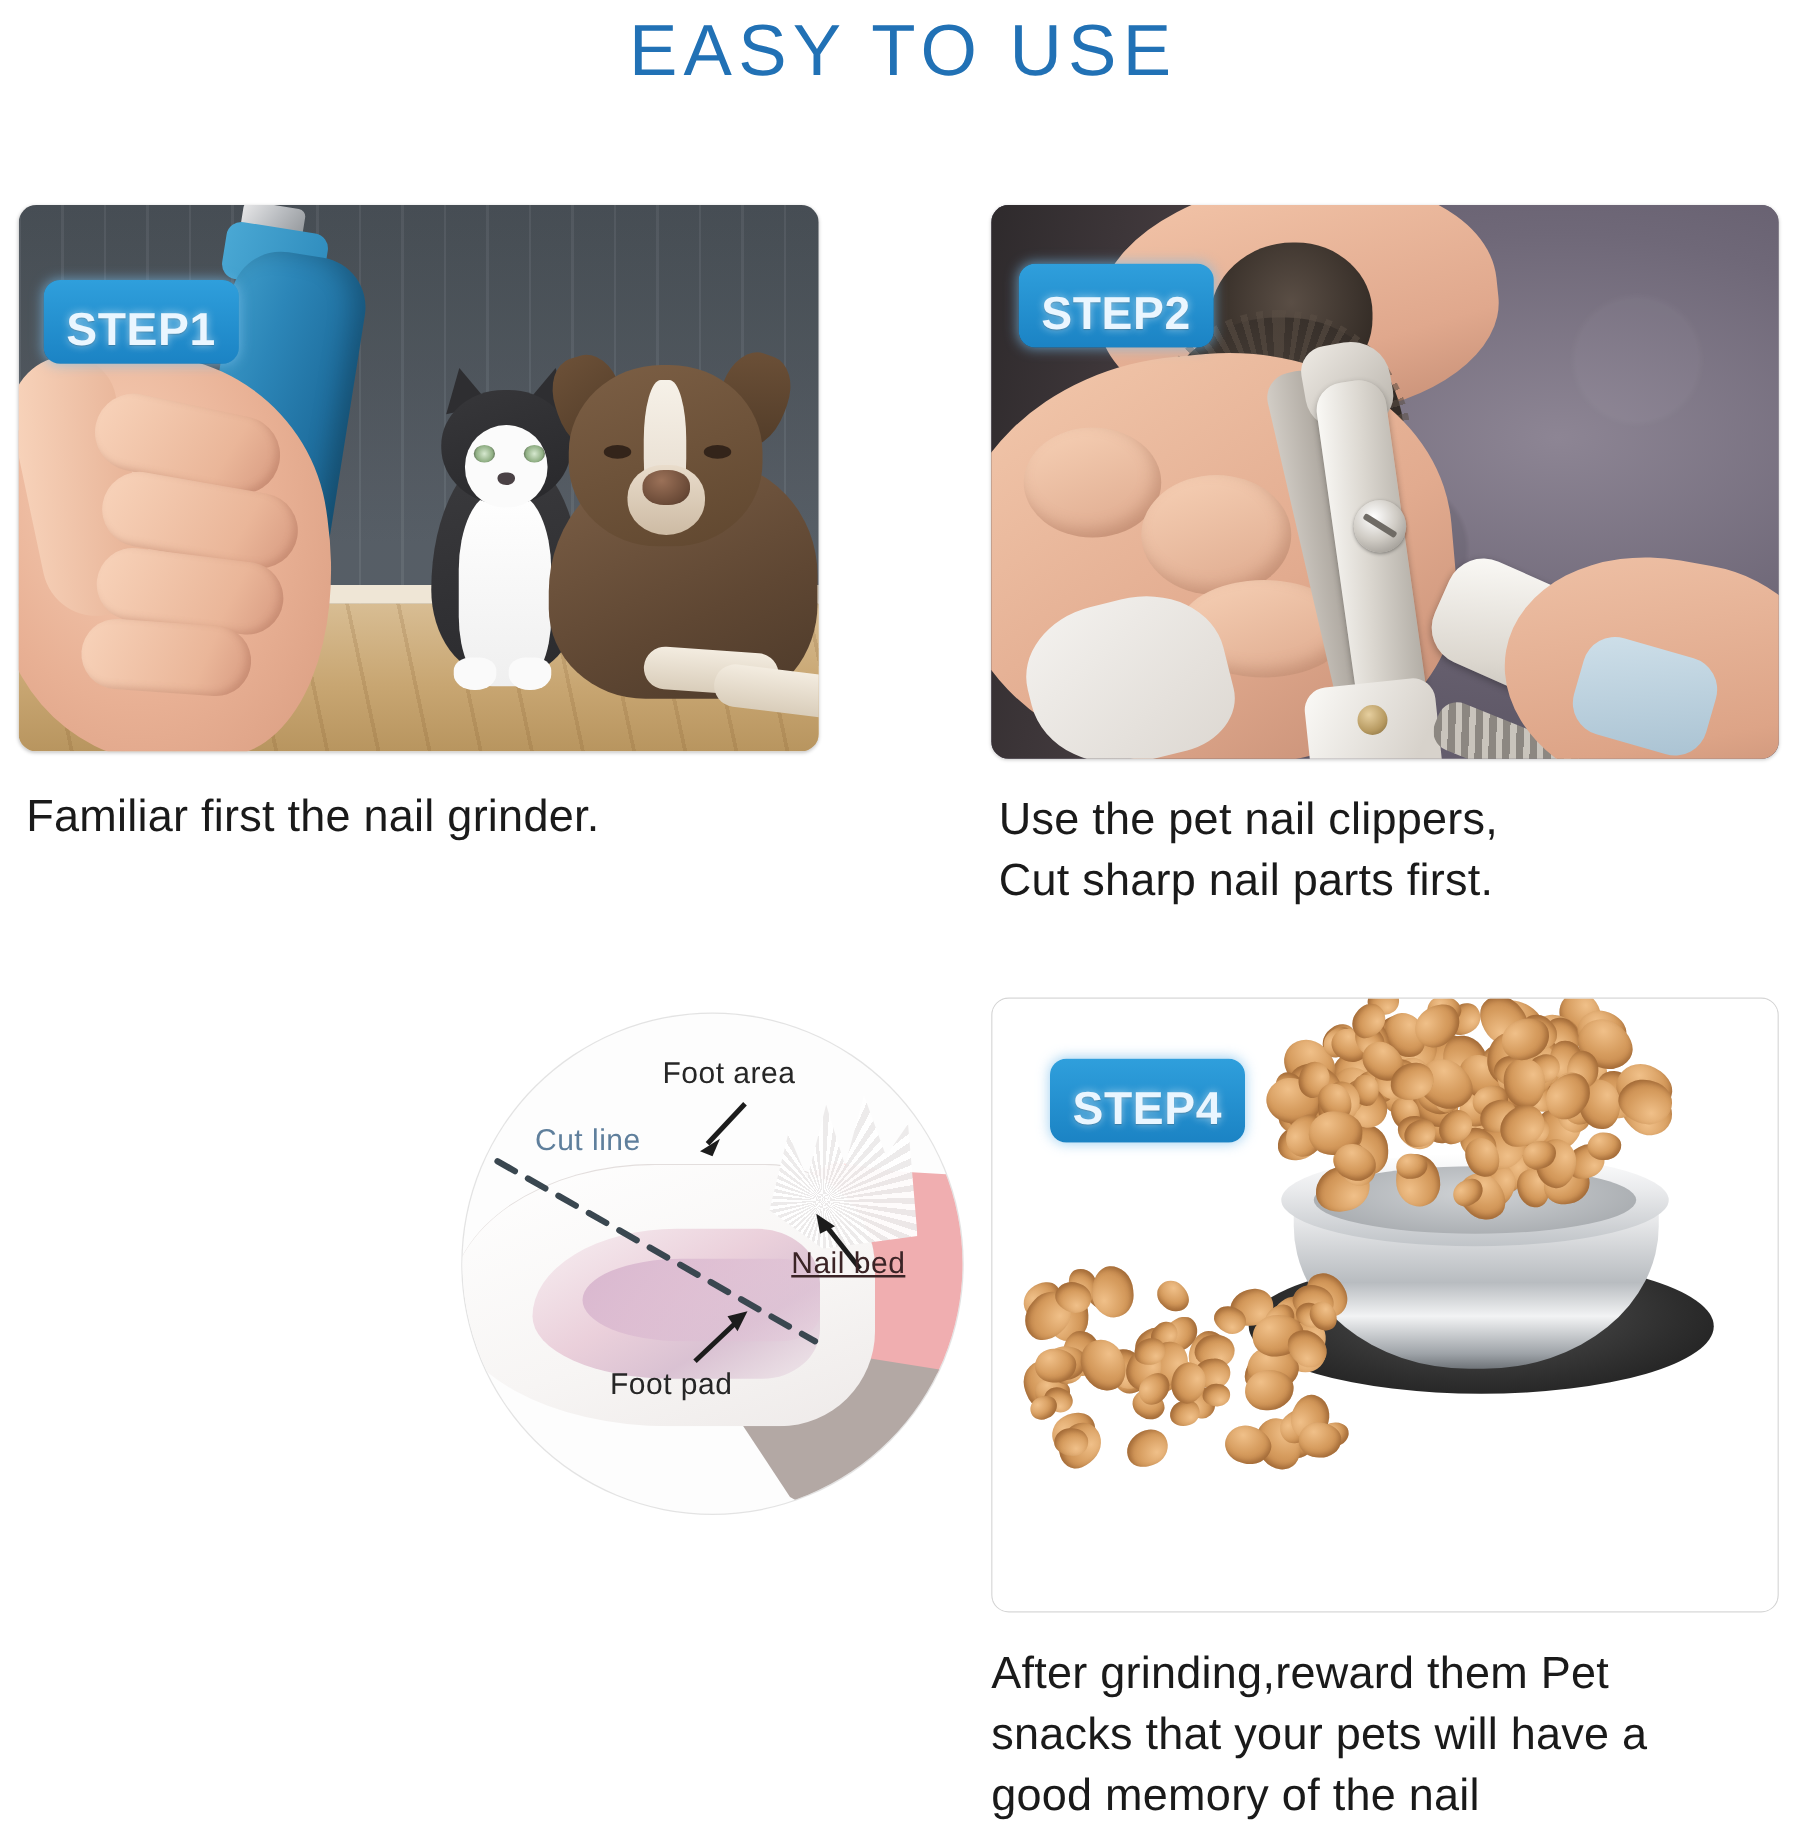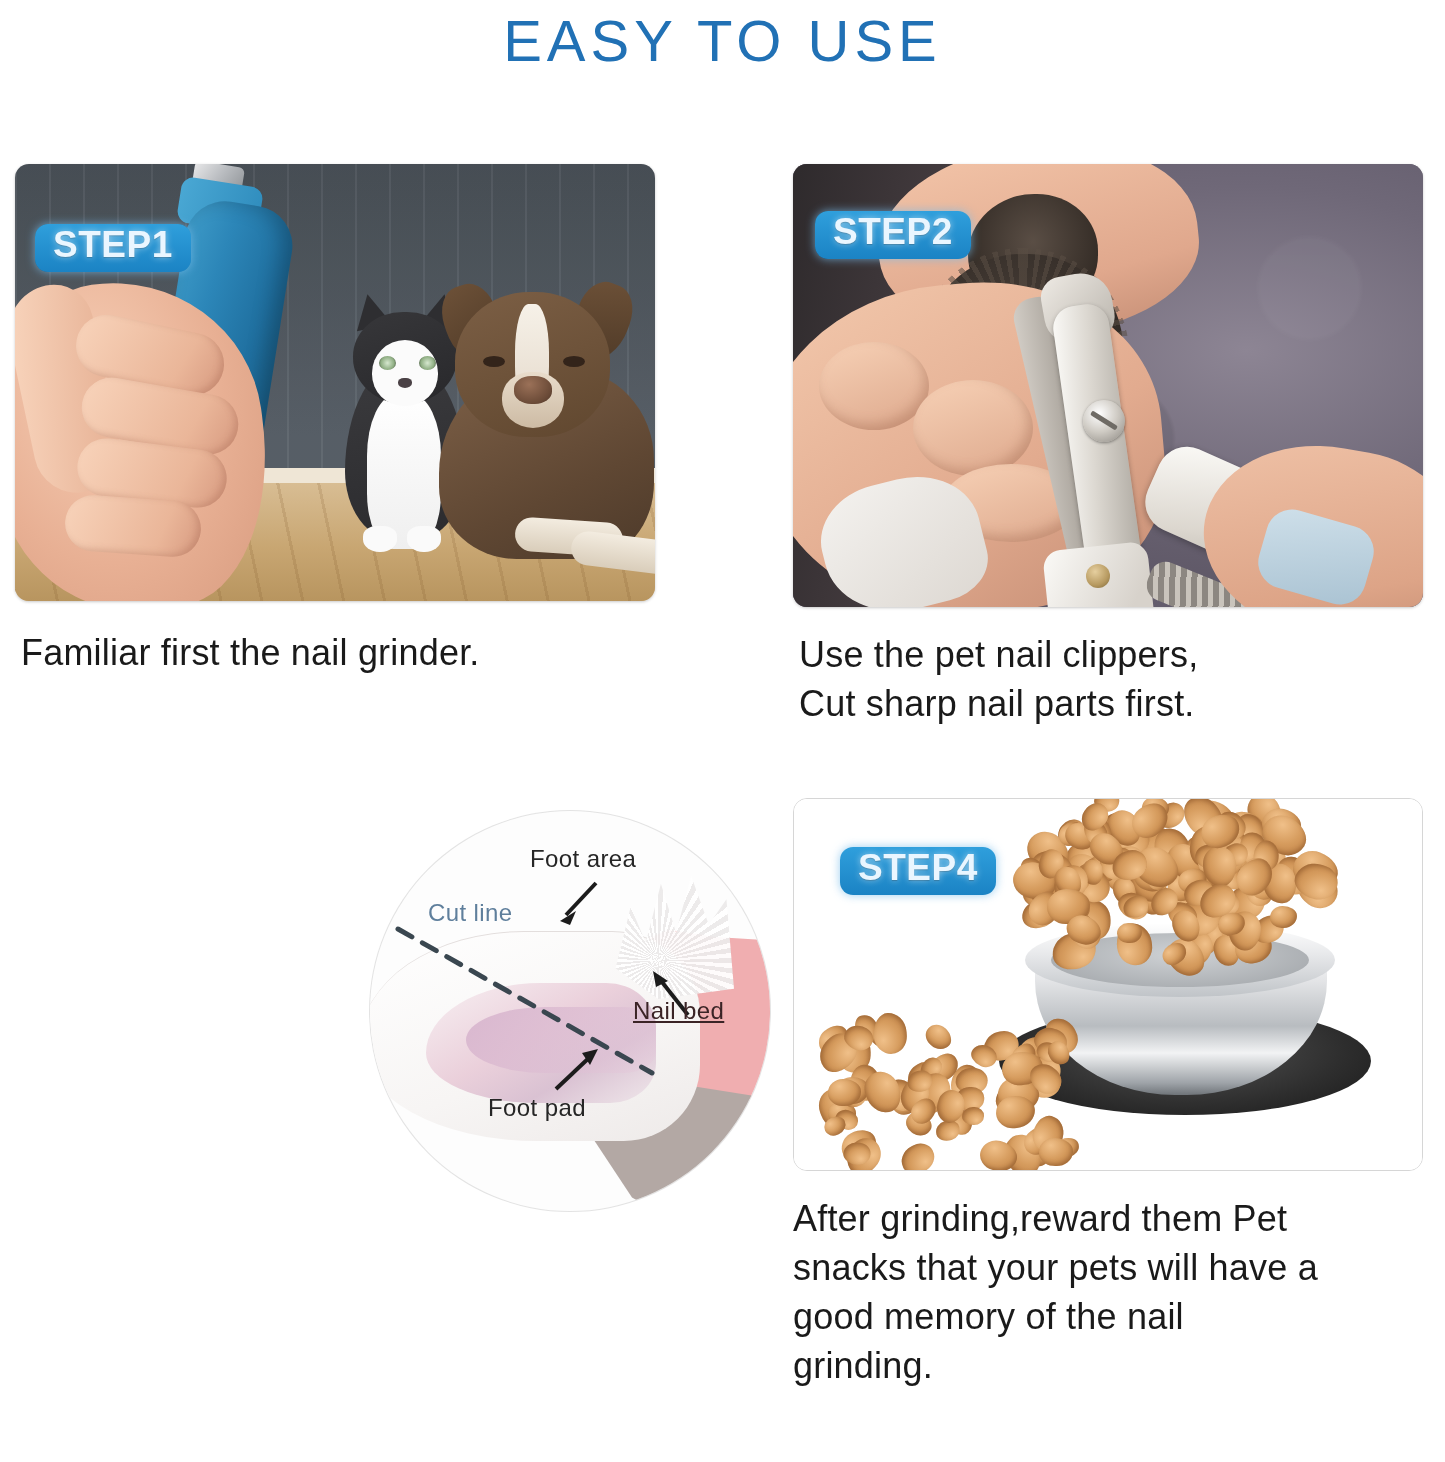--- a/index.html
+++ b/index.html
@@ -72,7 +72,7 @@
     font-size: 37px;
     font-weight: 700;
     letter-spacing: 0.5px;
-    padding: 1px 18px 7px 18px;
+    padding: 20px 18px 7px 18px;
     border-radius: 13px;
     text-shadow: 0 0 7px rgba(255,255,255,0.55), 0 1px 1px rgba(0,0,0,0.25);
     box-shadow: 0 0 10px rgba(120,190,235,0.75);

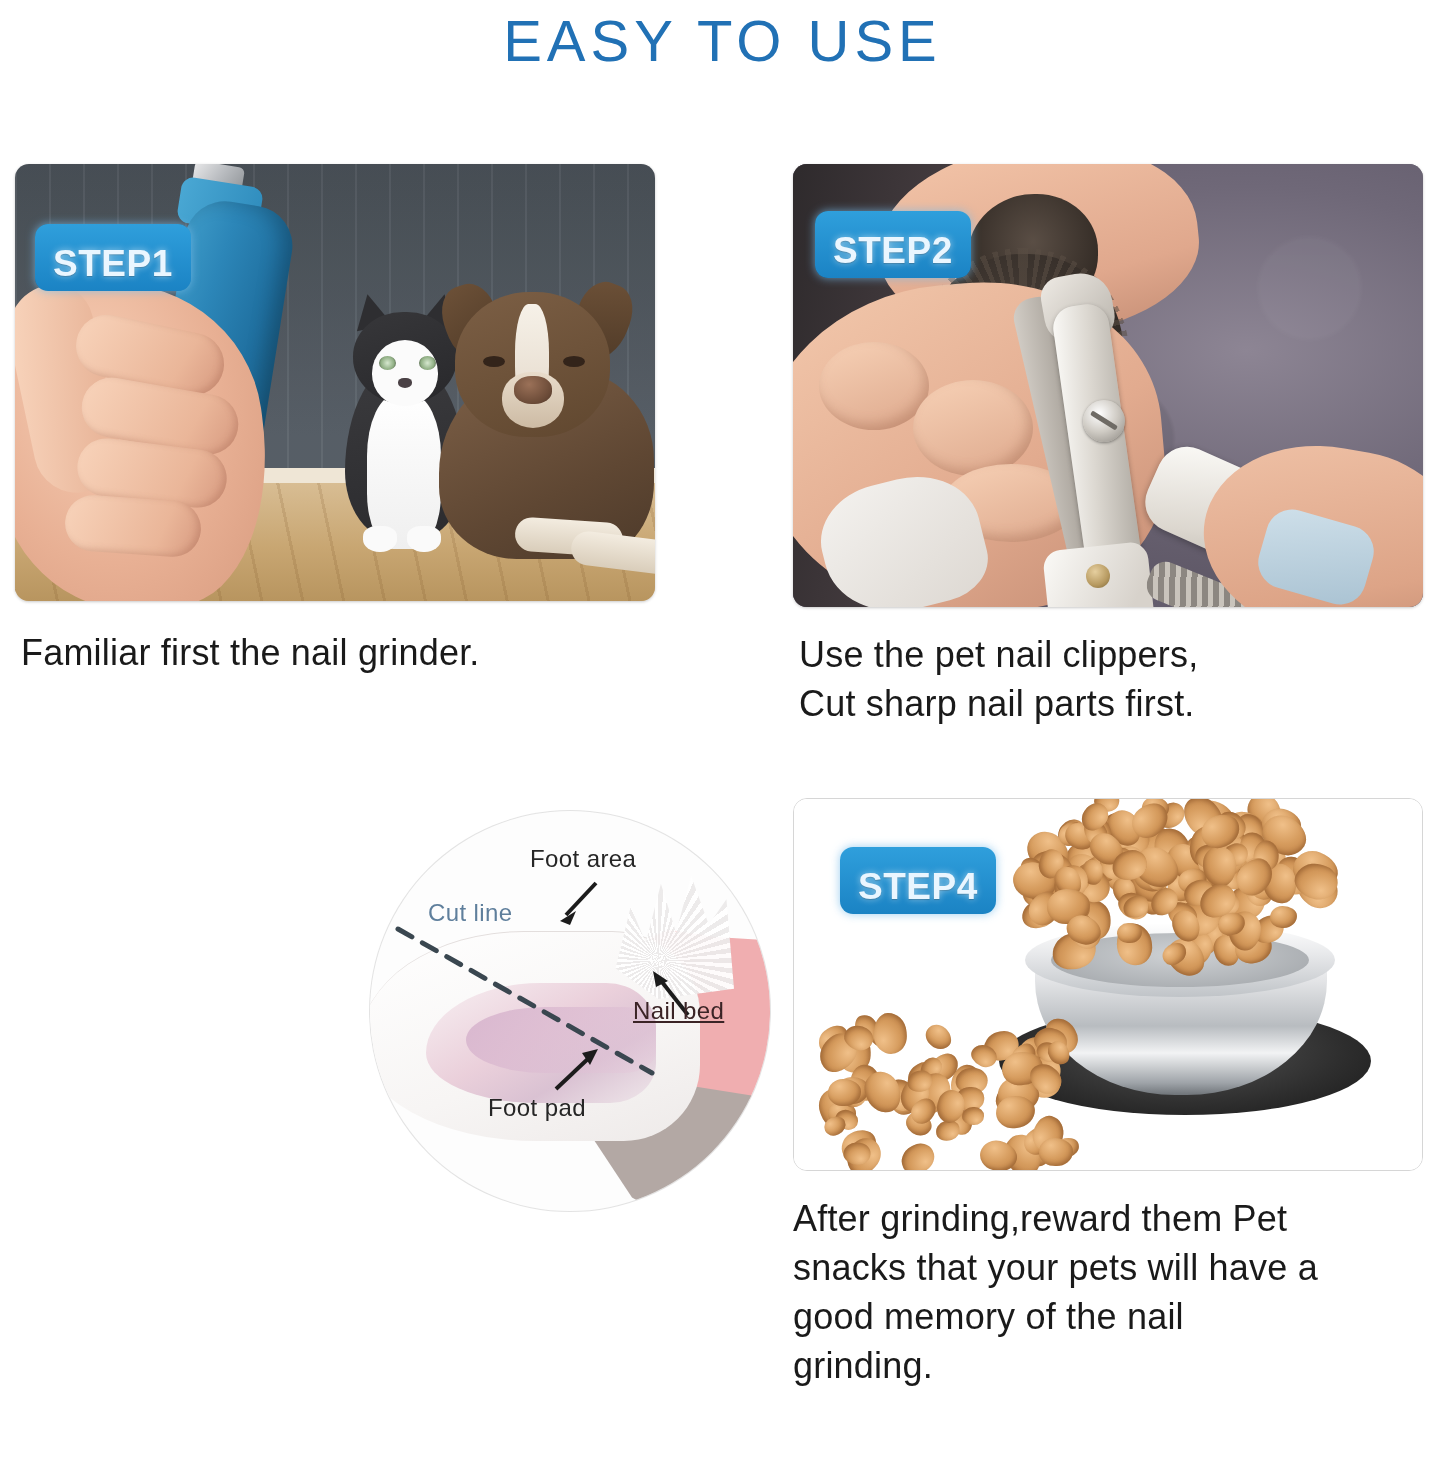--- a/index.html
+++ b/index.html
@@ -56,7 +56,7 @@
   .framed-card {
     position: relative;
     width: 630px;
-    height: 373px;
+    height: 492px;
     background: #ffffff;
     border: 1.5px solid #d6d6d6;
     border-radius: 14px;

